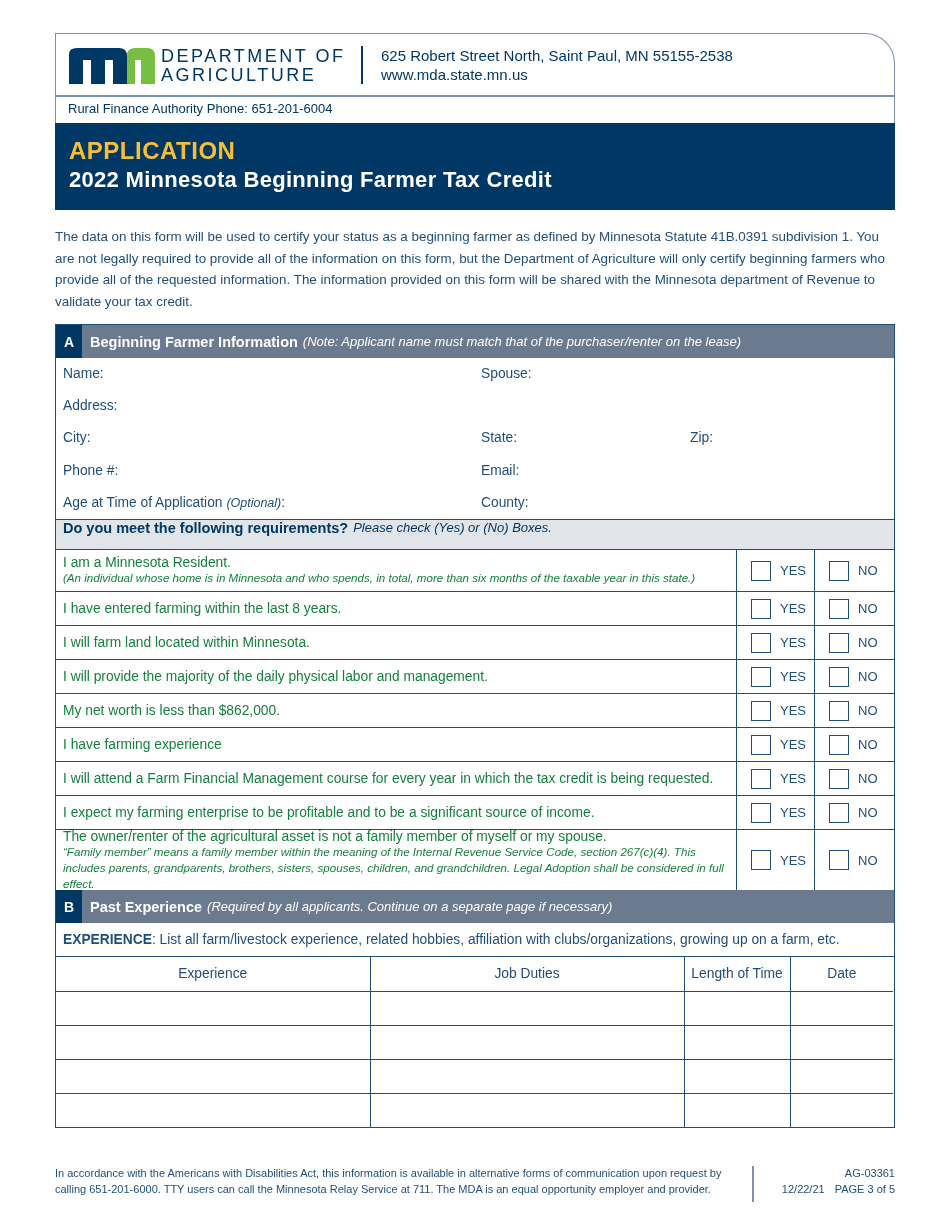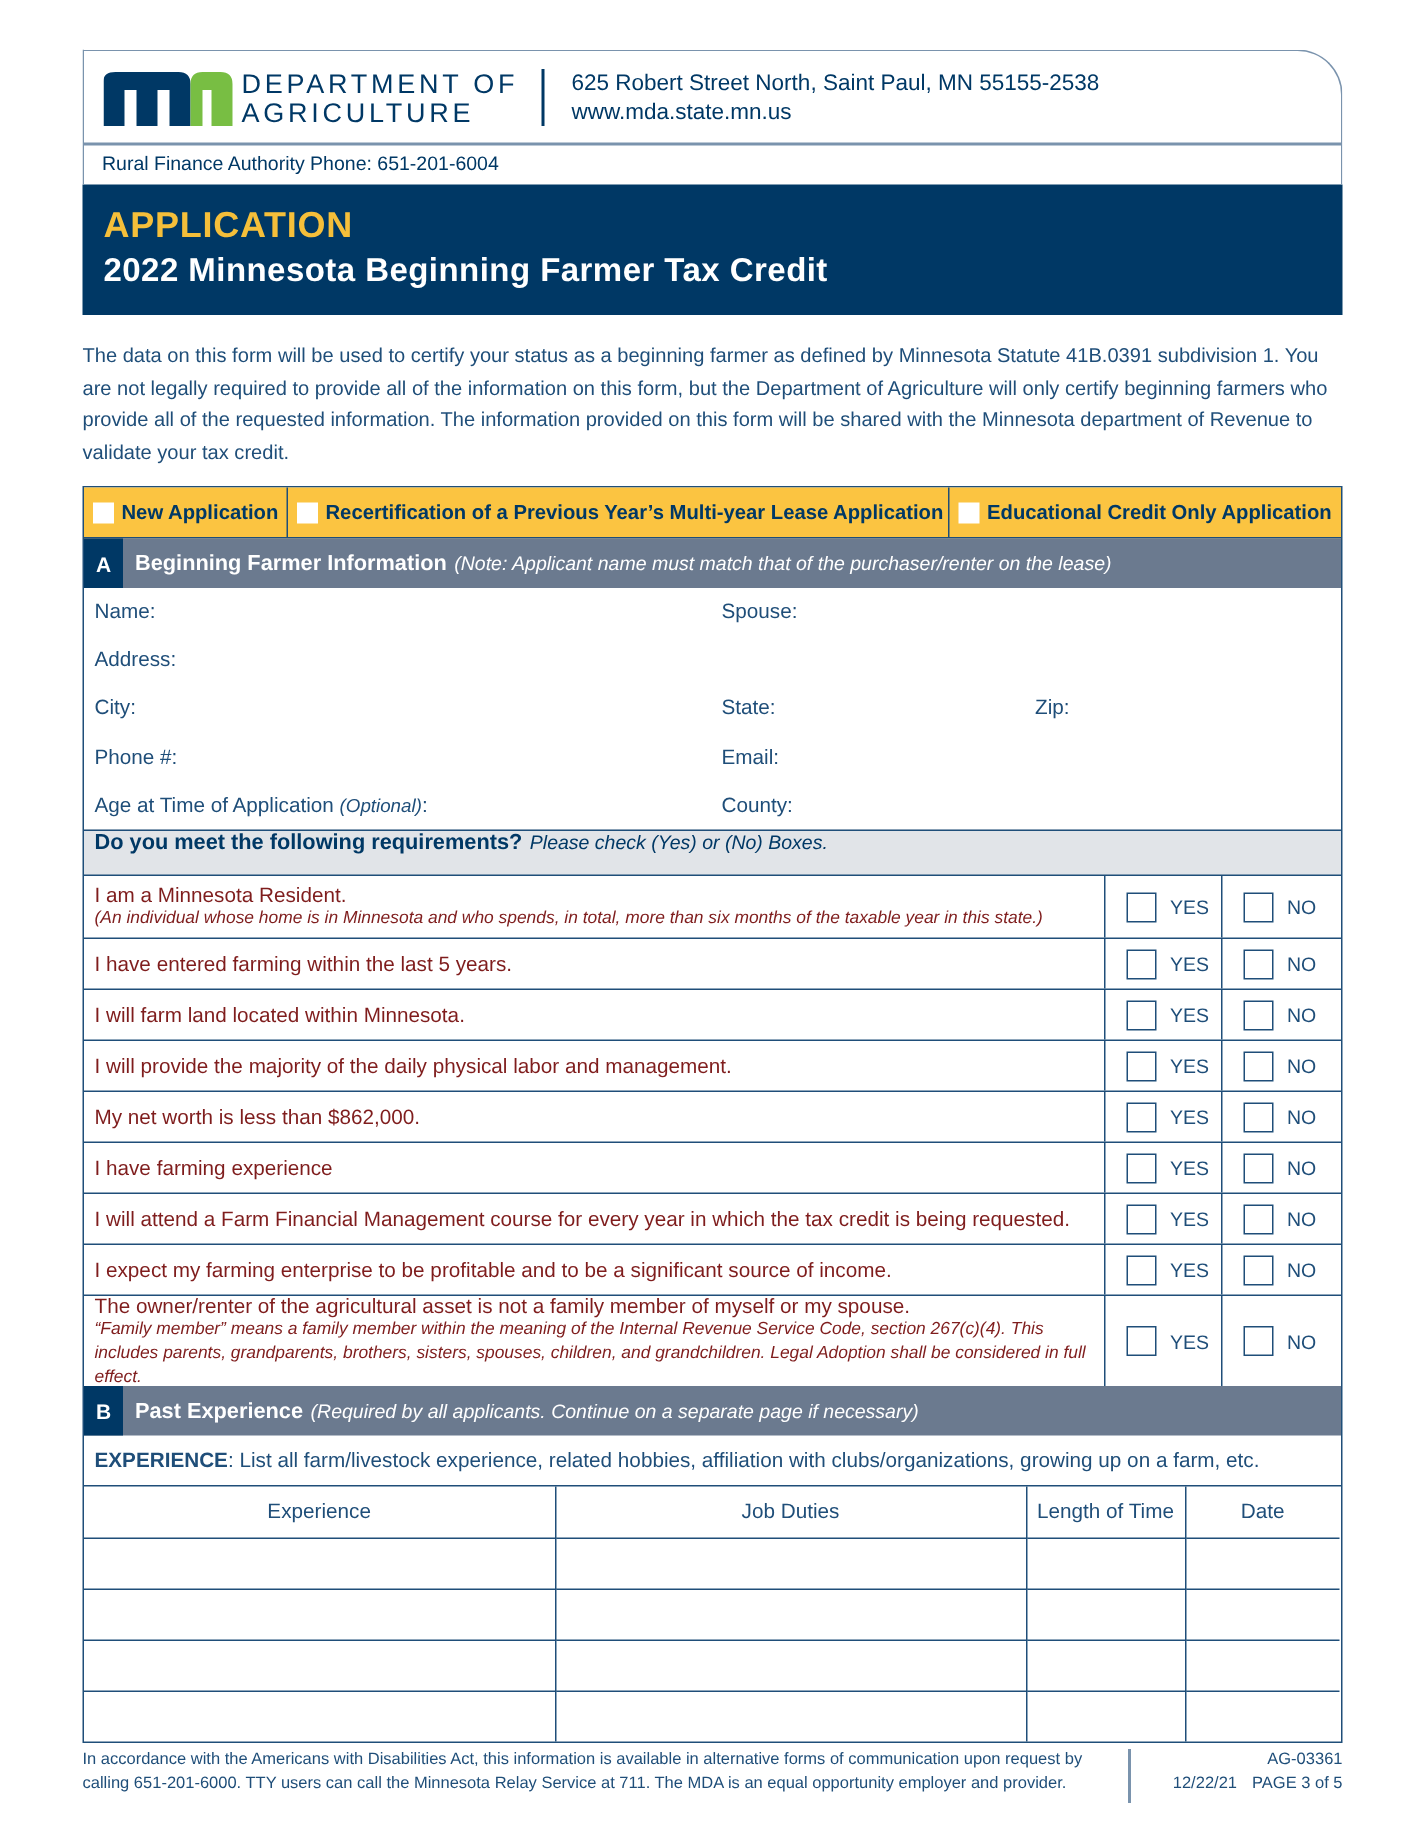--- a/index.html
+++ b/index.html
@@ -108,20 +108,6 @@
 
   <div class="form">
 
-    <div class="type-row">
-      <div class="type-cell" style="width:136px">
-        <span class="white-box"></span>
-        <span>New Application</span>
-      </div>
-      <div class="type-cell" style="width:441px">
-        <span class="white-box"></span>
-        <span>Recertification of a Previous Year’s Multi-year Lease Application</span>
-      </div>
-      <div class="type-cell" style="flex:1">
-        <span class="white-box"></span>
-        <span>Educational Credit Only Application</span>
-      </div>
-    </div>
 
     <div class="section-bar">
       <div class="section-letter">A</div>

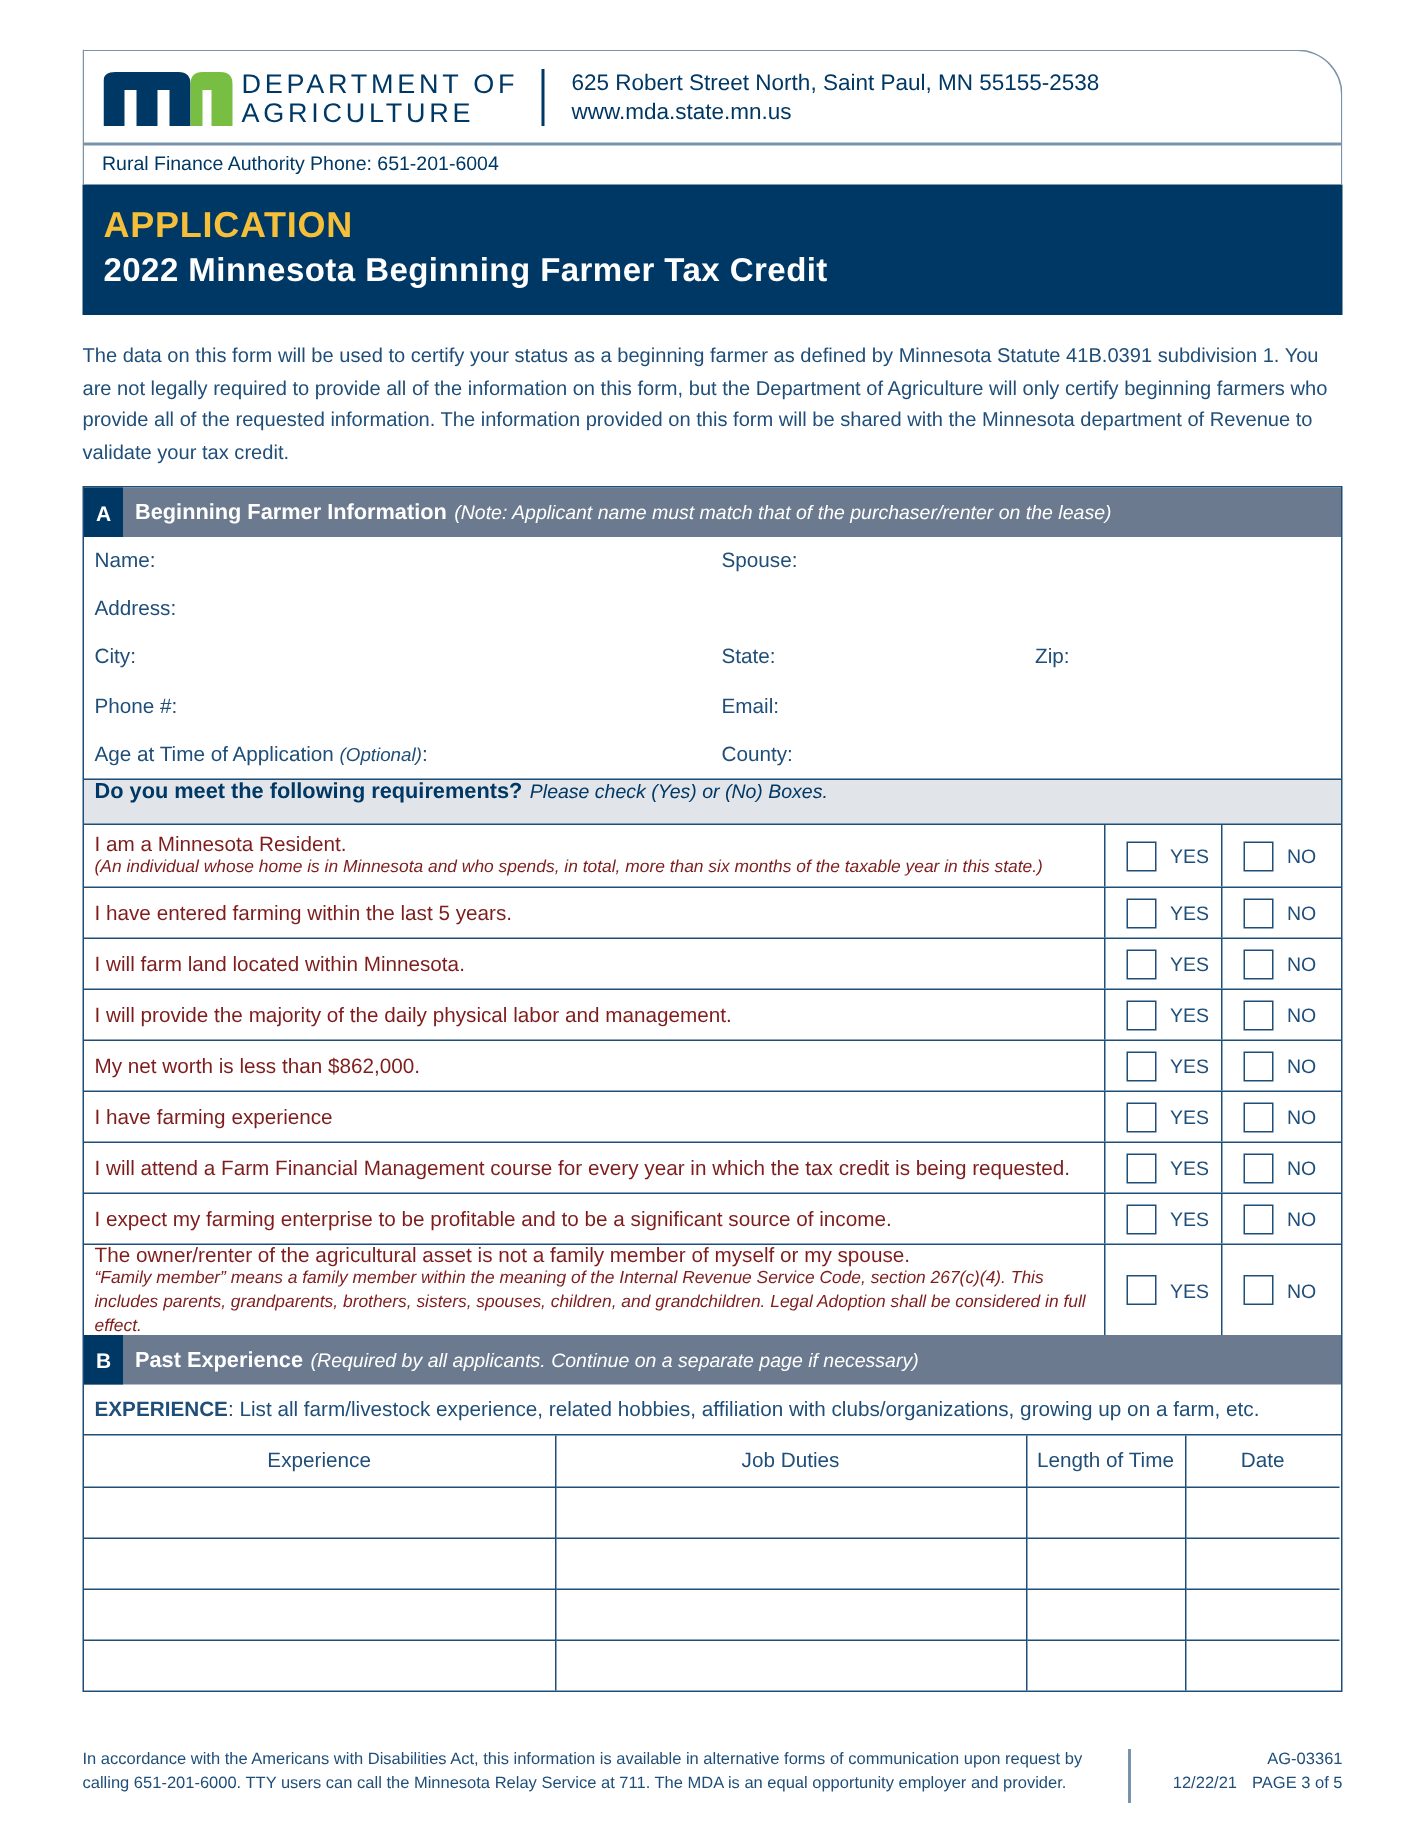--- a/index.html
+++ b/index.html
@@ -50,7 +50,7 @@
   .req-header i { font-size: 13px; }
 
   .req-row { display: flex; border-bottom: 1.5px solid #1f4e79; }
-  .req-text { width: 681px; padding: 4px 7px; font-size: 13.8px; color: #7f1d1d; display: flex; flex-direction: column; justify-content: center; border-right: 1.5px solid #1f4e79; }
+  .req-text { width: 681px; padding: 4px 7px; font-size: 13.8px; color: #15803d; display: flex; flex-direction: column; justify-content: center; border-right: 1.5px solid #1f4e79; }
   .req-text .sub { font-style: italic; font-size: 11.6px; line-height: 16px; }
   .req-check { width: 78px; display: flex; align-items: center; padding-left: 14px; font-size: 13px; color: #1f4e79; border-right: 1.5px solid #1f4e79; }
   .req-check:last-child { border-right: none; }

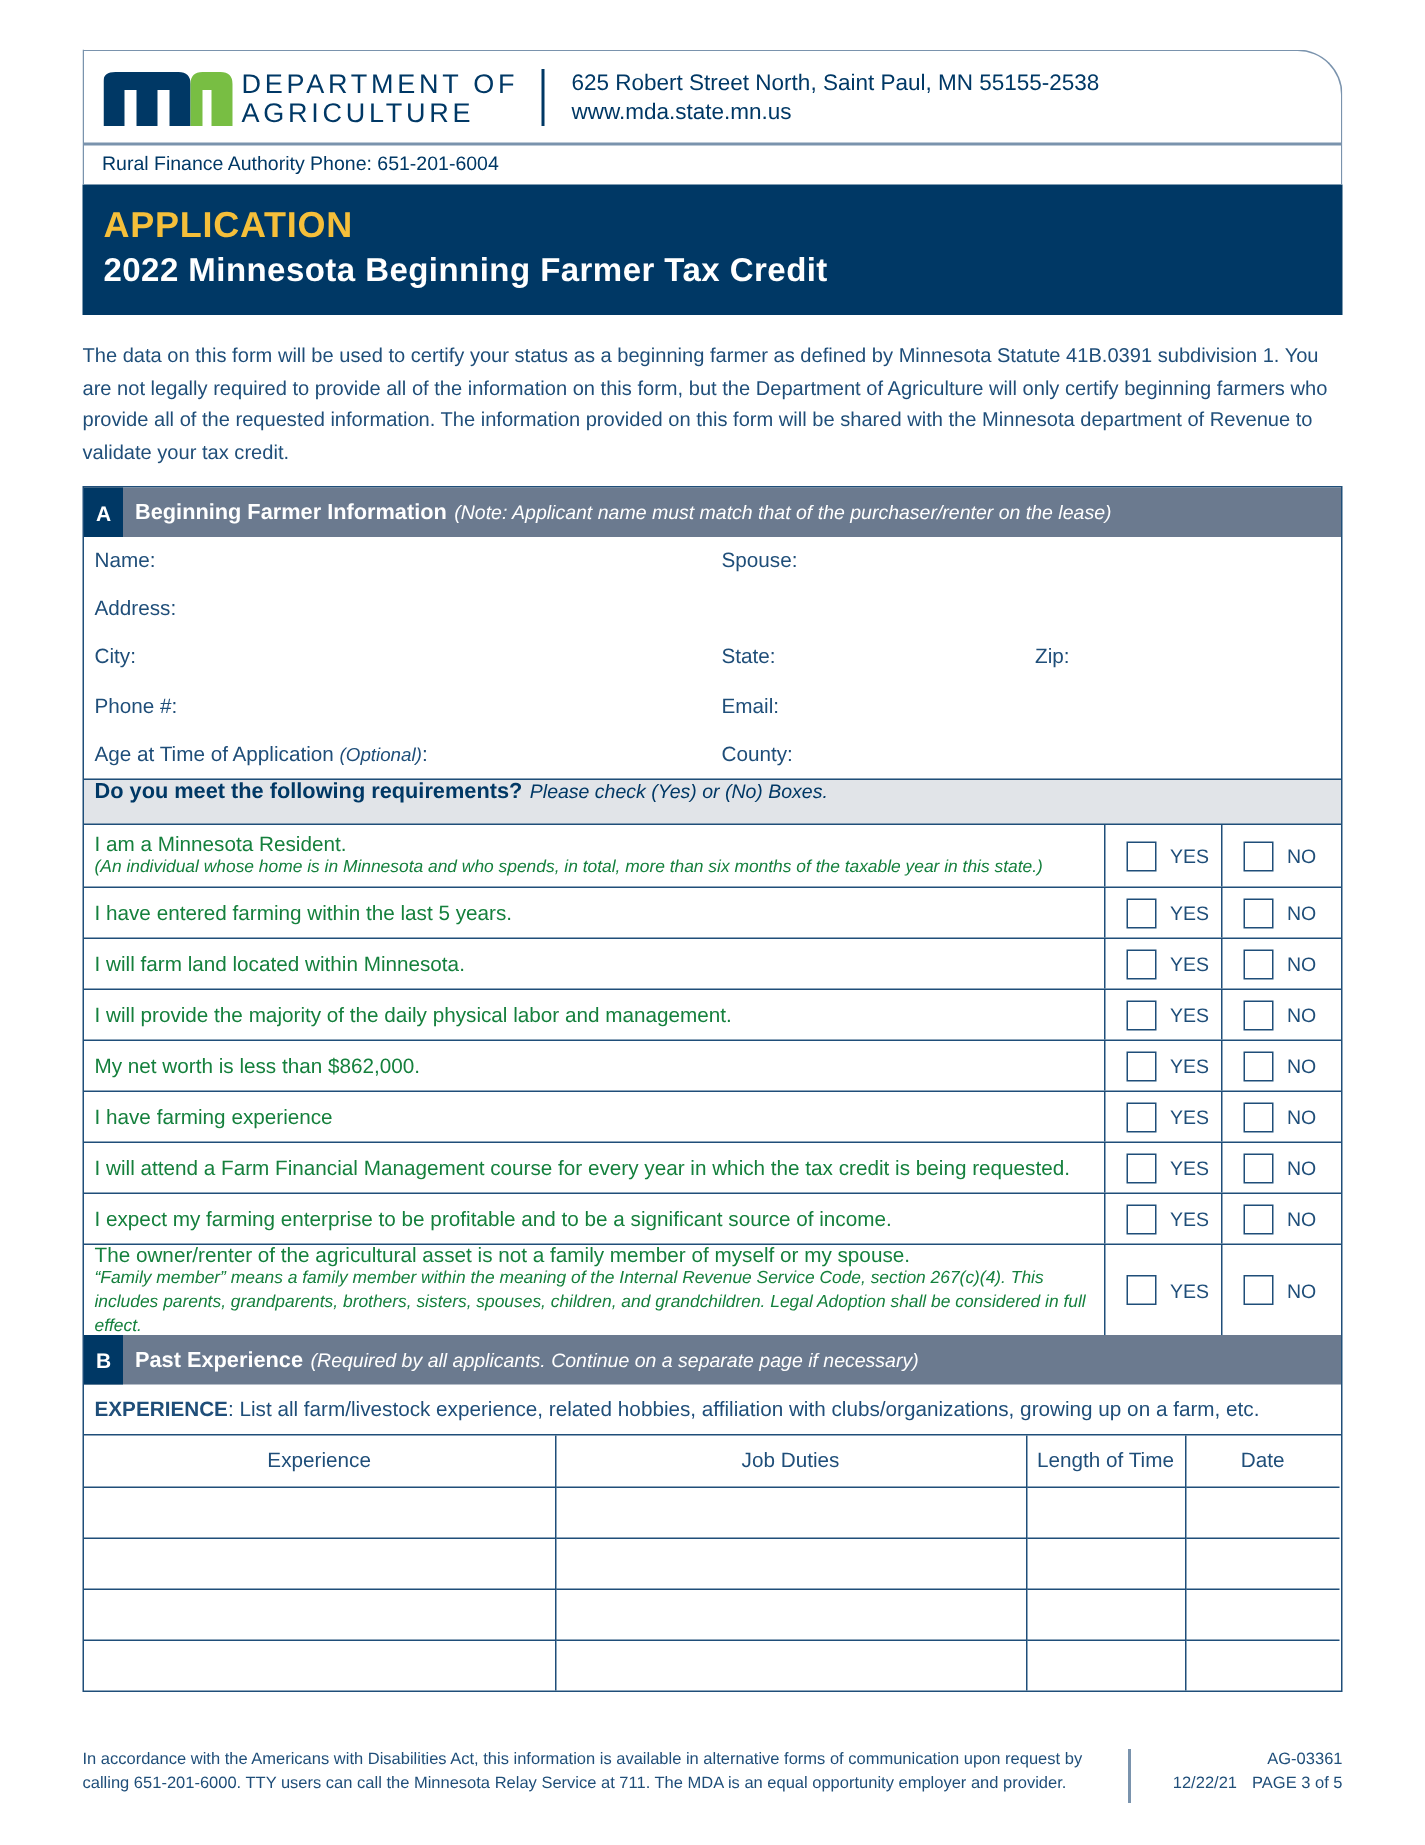--- a/index.html
+++ b/index.html
@@ -152,7 +152,7 @@
 
     <div class="req-row" style="height:34px">
       <div class="req-text">
-          <span>I have entered farming within the last 5 years.</span>
+          <span>I have entered farming within the last 8 years.</span>
         </div>
       <div class="req-check">
           <span class="cb"></span>

